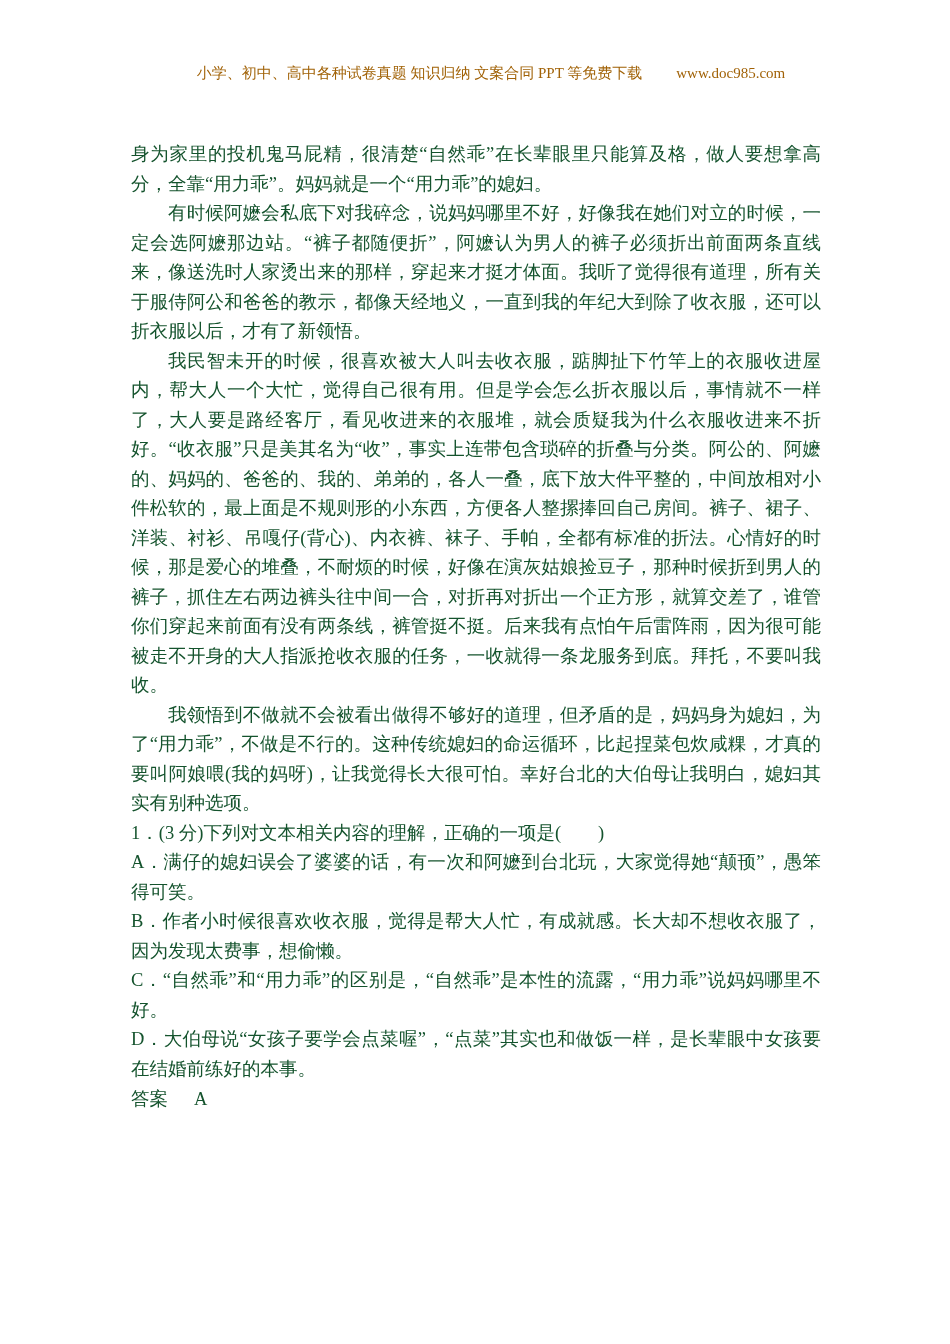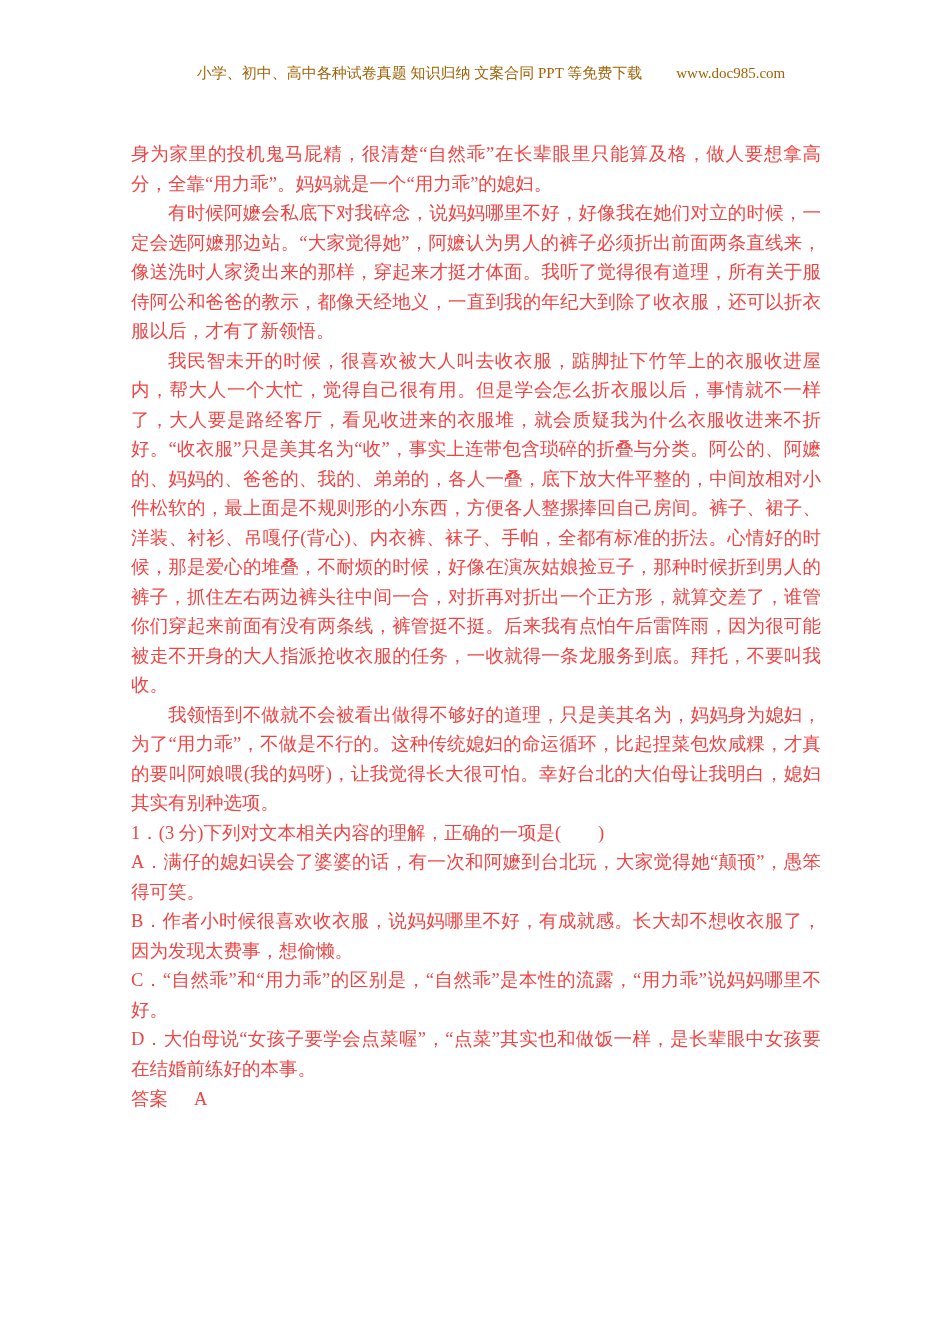--- a/index.html
+++ b/index.html
@@ -38,7 +38,7 @@
     line-height: 29.5px;
     text-align: justify;
     text-justify: inter-ideograph;
-    color: #ef4444;
+    color: #14532d;
   }
   .content p {
     margin: 0;

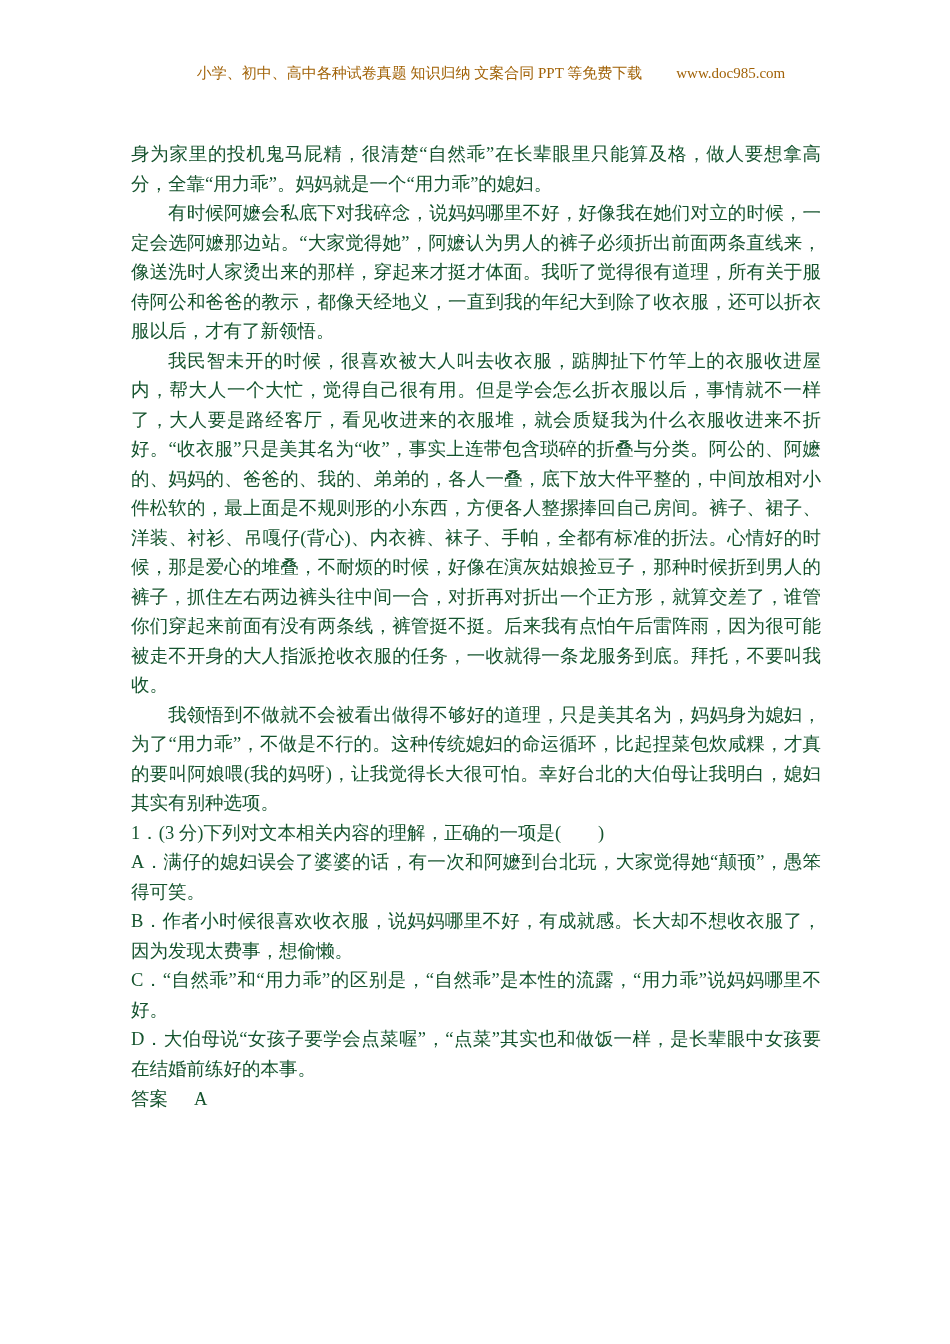--- a/index.html
+++ b/index.html
@@ -64,7 +64,7 @@
 
 <div class="content">
   <p>身为家里的投机鬼马屁精，很清楚“自然乖”在长辈眼里只能算及格，做人要想拿高分，全靠“用力乖”。妈妈就是一个“用力乖”的媳妇。</p>
-  <p class="indent">有时候阿嬷会私底下对我碎念，说妈妈哪里不好，好像我在她们对立的时候，一定会选阿嬷那边站。“大家觉得她”，阿嬷认为男人的裤子必须折出前面两条直线来，像送洗时人家烫出来的那样，穿起来才挺才体面。我听了觉得很有道理，所有关于服侍阿公和爸爸的教示，都像天经地义，一直到我的年纪大到除了收衣服，还可以折衣服以后，才有了新领悟。</p>
+  <p class="indent">有时候阿嬷会私底下对我碎念，说妈妈哪里不好，好像我在她们对立的时候，一定会选阿嬷那边站。“裤子都随便折”，阿嬷认为男人的裤子必须折出前面两条直线来，像送洗时人家烫出来的那样，穿起来才挺才体面。我听了觉得很有道理，所有关于服侍阿公和爸爸的教示，都像天经地义，一直到我的年纪大到除了收衣服，还可以折衣服以后，才有了新领悟。</p>
   <p class="indent">我民智未开的时候，很喜欢被大人叫去收衣服，踮脚扯下竹竿上的衣服收进屋内，帮大人一个大忙，觉得自己很有用。但是学会怎么折衣服以后，事情就不一样了，大人要是路经客厅，看见收进来的衣服堆，就会质疑我为什么衣服收进来不折好。“收衣服”只是美其名为“收”，事实上连带包含琐碎的折叠与分类。阿公的、阿嬷的、妈妈的、爸爸的、我的、弟弟的，各人一叠，底下放大件平整的，中间放相对小件松软的，最上面是不规则形的小东西，方便各人整摞捧回自己房间。裤子、裙子、洋装、衬衫、吊嘎仔(背心)、内衣裤、袜子、手帕，全都有标准的折法。心情好的时候，那是爱心的堆叠，不耐烦的时候，好像在演灰姑娘捡豆子，那种时候折到男人的裤子，抓住左右两边裤头往中间一合，对折再对折出一个正方形，就算交差了，谁管你们穿起来前面有没有两条线，裤管挺不挺。后来我有点怕午后雷阵雨，因为很可能被走不开身的大人指派抢收衣服的任务，一收就得一条龙服务到底。拜托，不要叫我收。</p>
   <p class="indent">我领悟到不做就不会被看出做得不够好的道理，只是美其名为，妈妈身为媳妇，为了“用力乖”，不做是不行的。这种传统媳妇的命运循环，比起捏菜包炊咸粿，才真的要叫阿娘喂(我的妈呀)，让我觉得长大很可怕。幸好台北的大伯母让我明白，媳妇其实有别种选项。</p>
 

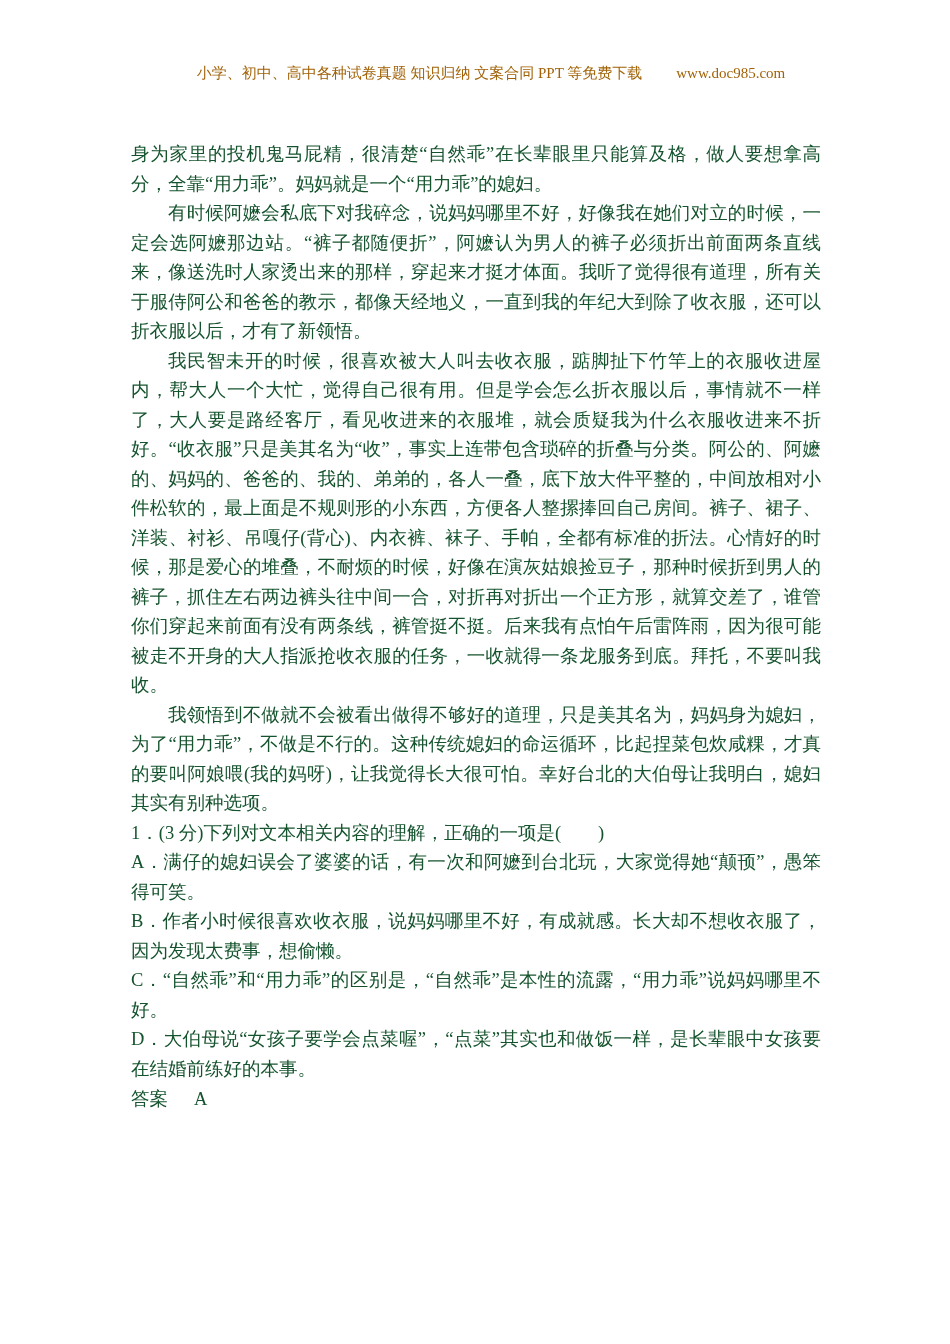--- a/index.html
+++ b/index.html
@@ -66,7 +66,7 @@
   <p>身为家里的投机鬼马屁精，很清楚“自然乖”在长辈眼里只能算及格，做人要想拿高分，全靠“用力乖”。妈妈就是一个“用力乖”的媳妇。</p>
   <p class="indent">有时候阿嬷会私底下对我碎念，说妈妈哪里不好，好像我在她们对立的时候，一定会选阿嬷那边站。“裤子都随便折”，阿嬷认为男人的裤子必须折出前面两条直线来，像送洗时人家烫出来的那样，穿起来才挺才体面。我听了觉得很有道理，所有关于服侍阿公和爸爸的教示，都像天经地义，一直到我的年纪大到除了收衣服，还可以折衣服以后，才有了新领悟。</p>
   <p class="indent">我民智未开的时候，很喜欢被大人叫去收衣服，踮脚扯下竹竿上的衣服收进屋内，帮大人一个大忙，觉得自己很有用。但是学会怎么折衣服以后，事情就不一样了，大人要是路经客厅，看见收进来的衣服堆，就会质疑我为什么衣服收进来不折好。“收衣服”只是美其名为“收”，事实上连带包含琐碎的折叠与分类。阿公的、阿嬷的、妈妈的、爸爸的、我的、弟弟的，各人一叠，底下放大件平整的，中间放相对小件松软的，最上面是不规则形的小东西，方便各人整摞捧回自己房间。裤子、裙子、洋装、衬衫、吊嘎仔(背心)、内衣裤、袜子、手帕，全都有标准的折法。心情好的时候，那是爱心的堆叠，不耐烦的时候，好像在演灰姑娘捡豆子，那种时候折到男人的裤子，抓住左右两边裤头往中间一合，对折再对折出一个正方形，就算交差了，谁管你们穿起来前面有没有两条线，裤管挺不挺。后来我有点怕午后雷阵雨，因为很可能被走不开身的大人指派抢收衣服的任务，一收就得一条龙服务到底。拜托，不要叫我收。</p>
-  <p class="indent">我领悟到不做就不会被看出做得不够好的道理，只是美其名为，妈妈身为媳妇，为了“用力乖”，不做是不行的。这种传统媳妇的命运循环，比起捏菜包炊咸粿，才真的要叫阿娘喂(我的妈呀)，让我觉得长大很可怕。幸好台北的大伯母让我明白，媳妇其实有别种选项。</p>
+  <p class="indent">我领悟到不做就不会被看出做得不够好的道理，但矛盾的是，妈妈身为媳妇，为了“用力乖”，不做是不行的。这种传统媳妇的命运循环，比起捏菜包炊咸粿，才真的要叫阿娘喂(我的妈呀)，让我觉得长大很可怕。幸好台北的大伯母让我明白，媳妇其实有别种选项。</p>
 
   <p>1．(3 分)下列对文本相关内容的理解，正确的一项是(　　)</p>
 

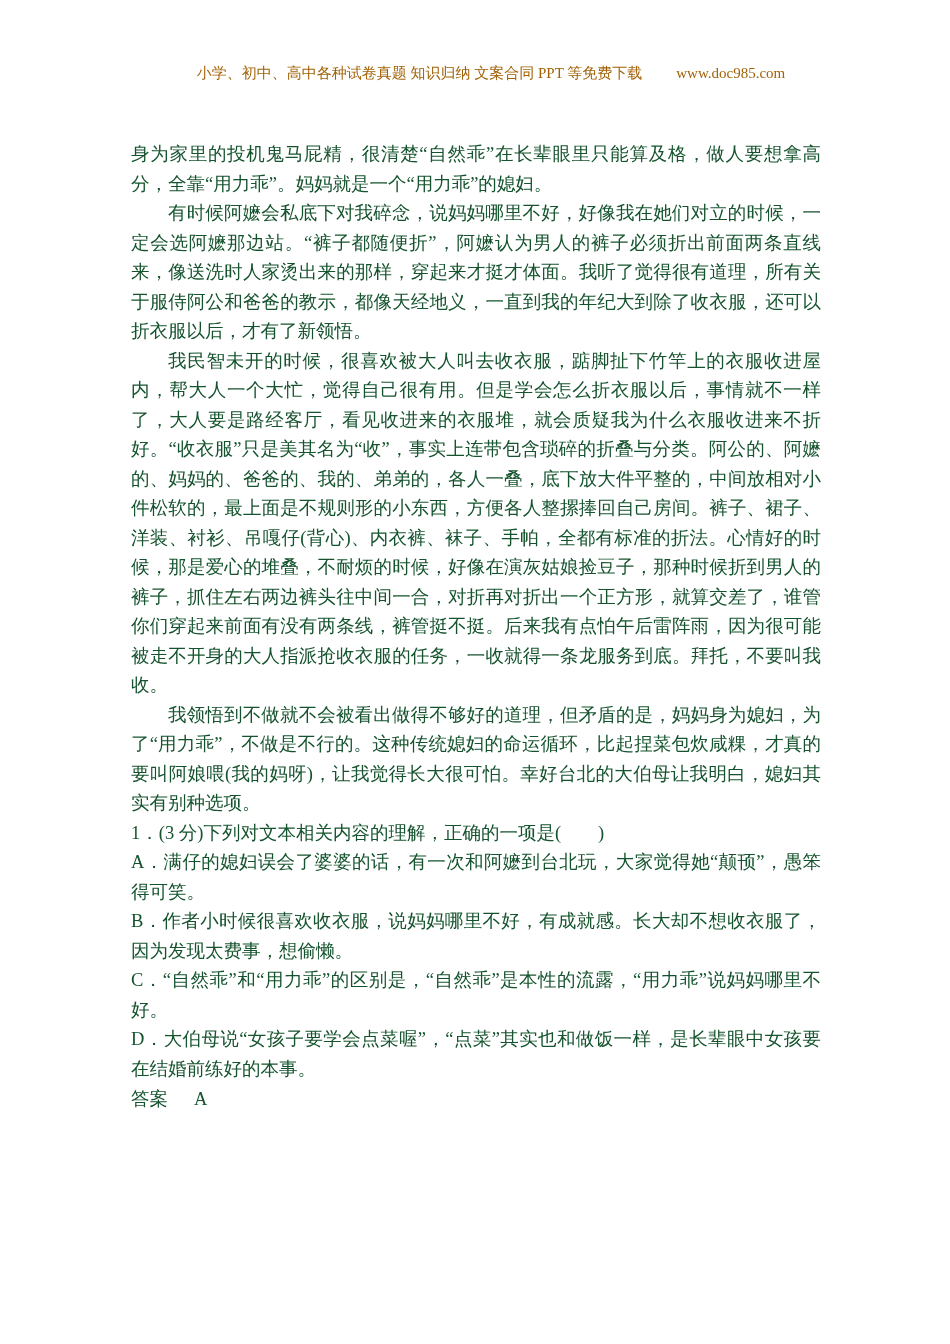--- a/index.html
+++ b/index.html
@@ -71,7 +71,7 @@
   <p>1．(3 分)下列对文本相关内容的理解，正确的一项是(　　)</p>
 
   <p>A．满仔的媳妇误会了婆婆的话，有一次和阿嬷到台北玩，大家觉得她“颠顸”，愚笨得可笑。</p>
-  <p>B．作者小时候很喜欢收衣服，说妈妈哪里不好，有成就感。长大却不想收衣服了，因为发现太费事，想偷懒。</p>
+  <p>B．作者小时候很喜欢收衣服，觉得是帮大人忙，有成就感。长大却不想收衣服了，因为发现太费事，想偷懒。</p>
   <p>C．“自然乖”和“用力乖”的区别是，“自然乖”是本性的流露，“用力乖”说妈妈哪里不好。</p>
   <p>D．大伯母说“女孩子要学会点菜喔”，“点菜”其实也和做饭一样，是长辈眼中女孩要在结婚前练好的本事。</p>
 

